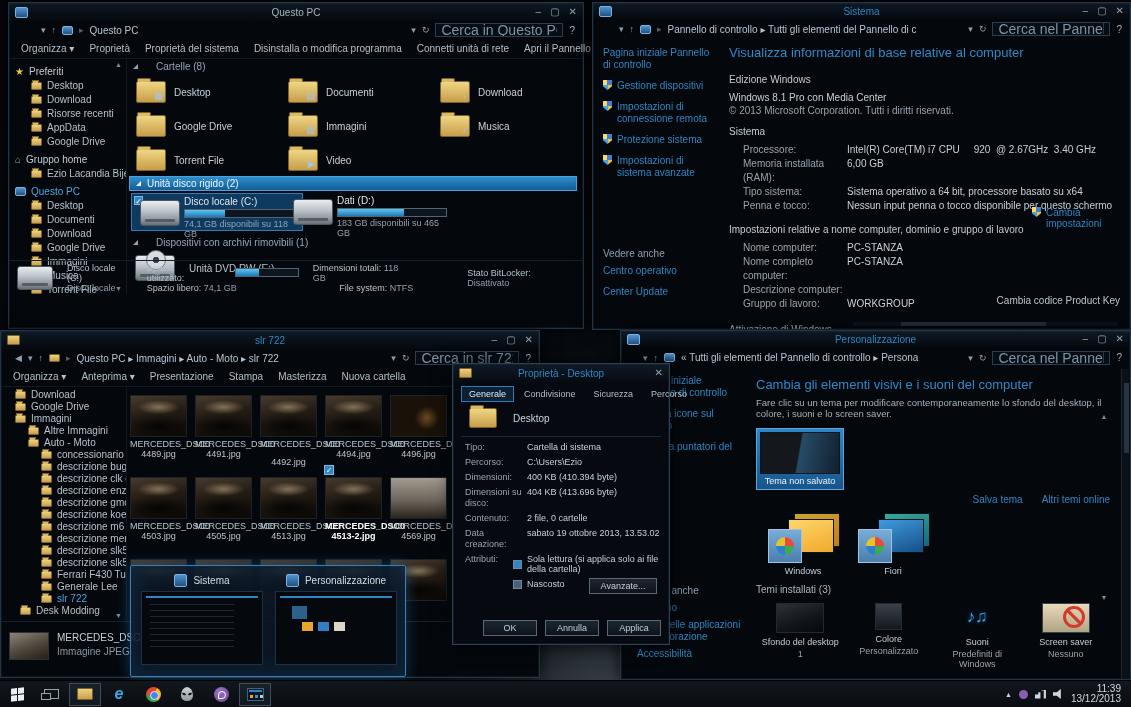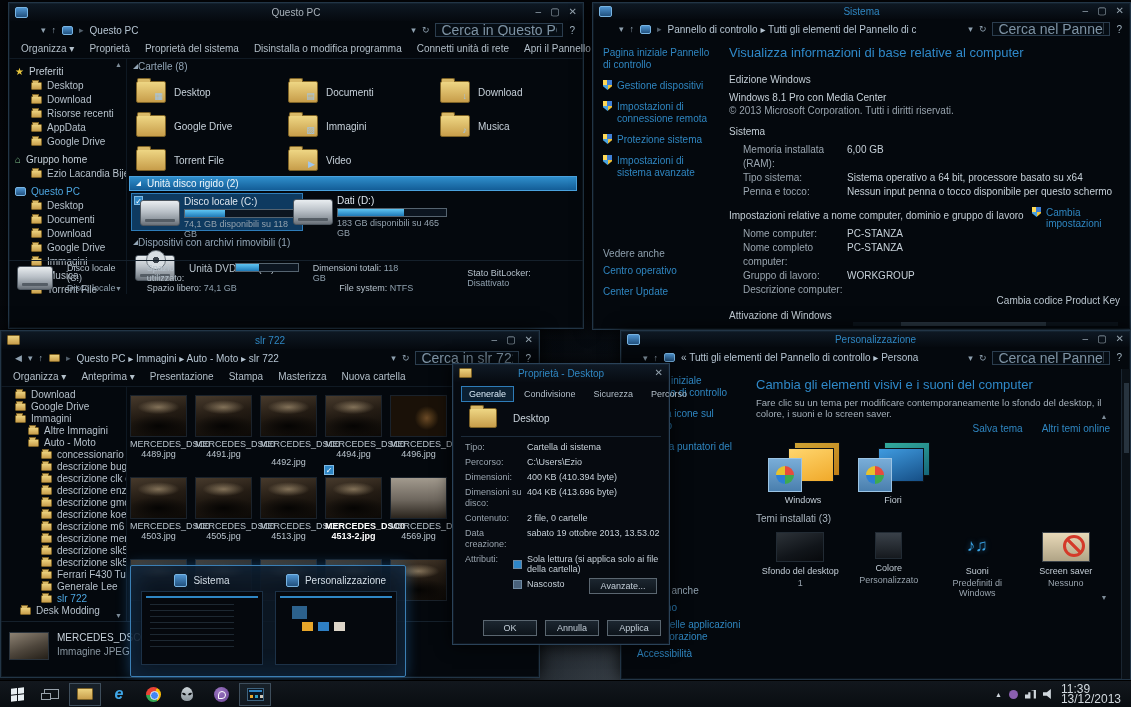--- a/index.html
+++ b/index.html
@@ -34,7 +34,7 @@
 .hdd{width:40px;height:26px;border-radius:3px;background:linear-gradient(180deg,#e9edf0,#b9c0c7 45%,#8d959d 78%,#686f77);border:1px solid #4d565f;position:relative;flex:none}
 .hdd::after{content:"";position:absolute;bottom:3px;left:4px;right:4px;height:3px;background:#555d65;border-radius:1px}
 .dvdd::before{content:"";position:absolute;left:10px;top:-6px;width:18px;height:18px;border-radius:50%;background:radial-gradient(circle,#39414a 24%,#d7dde2 26% 100%);border:1px solid #6b747c}
-.ghdr{display:flex;align-items:center;gap:0;color:#92a5b6}
+.ghdr{display:flex;align-items:center;gap:18px;color:#92a5b6}
 .tri{width:0;height:0;border-bottom:5px solid #93a6b7;border-left:5px solid transparent}
 .bluebar{background:linear-gradient(180deg,#2f8ecb,#135d97);border:1px solid #4aa2de;color:#eef6fc;padding:0 6px;display:flex;align-items:center;gap:6px;height:15px}
 .bluebar .tri{border-bottom-color:#eef6fc}

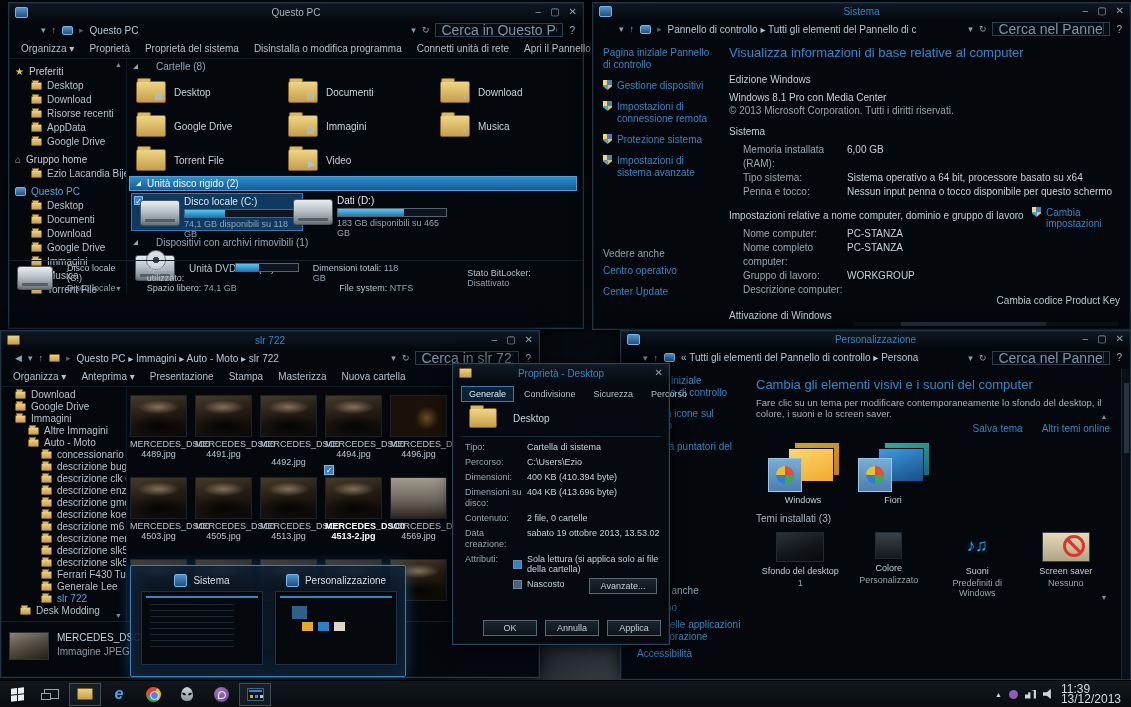--- a/index.html
+++ b/index.html
@@ -498,6 +498,10 @@
         <div class="sechdr">Sistema</div>
         <div>
 
+        <div class="irow">
+              <span class="il">Processore:</span>
+              <span class="iv">Intel(R) Core(TM) i7 CPU&nbsp;&nbsp;&nbsp;&nbsp;&nbsp;920&nbsp; @ 2.67GHz&nbsp; 3.40 GHz</span>
+            </div>
             <div class="irow">
               <span class="il">Memoria installata (RAM):</span>
               <span class="iv">6,00 GB</span>

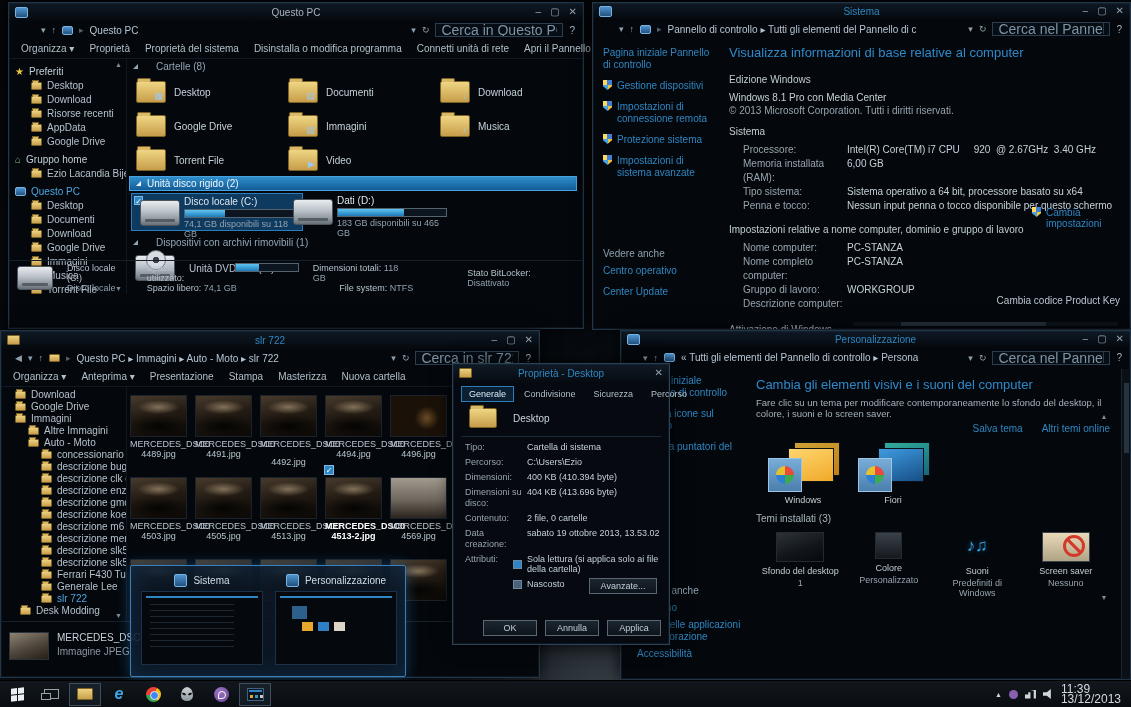--- a/index.html
+++ b/index.html
@@ -413,7 +413,7 @@
           <div class="val">Disco locale</div>
         </div>
         <div>
-          <div style="display:flex;gap:21px">
+          <div style="display:flex;align-items:center;gap:21px">
               <span class="lab">Spazio utilizzato:</span>
             <span class="dbar" style="width:64px;display:inline-block">
                 <i style="width: 37%;"></i>

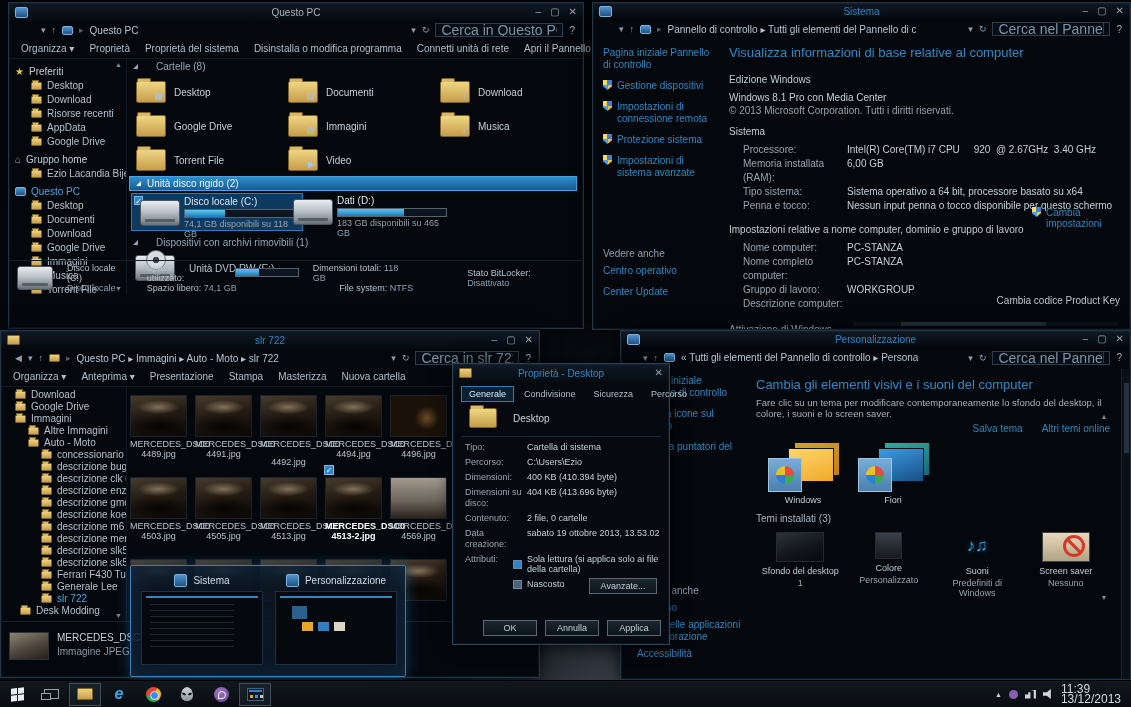--- a/index.html
+++ b/index.html
@@ -527,12 +527,12 @@
               <span class="iv">PC-STANZA</span>
             </div>
             <div class="irow">
+              <span class="il">Descrizione computer:</span>
+              <span class="iv"></span>
+            </div>
+            <div class="irow">
               <span class="il">Gruppo di lavoro:</span>
               <span class="iv">WORKGROUP</span>
-            </div>
-            <div class="irow">
-              <span class="il">Descrizione computer:</span>
-              <span class="iv"></span>
             </div>
           </div>
         <div class="sechdr" style="margin-top:13px">Attivazione di Windows</div>

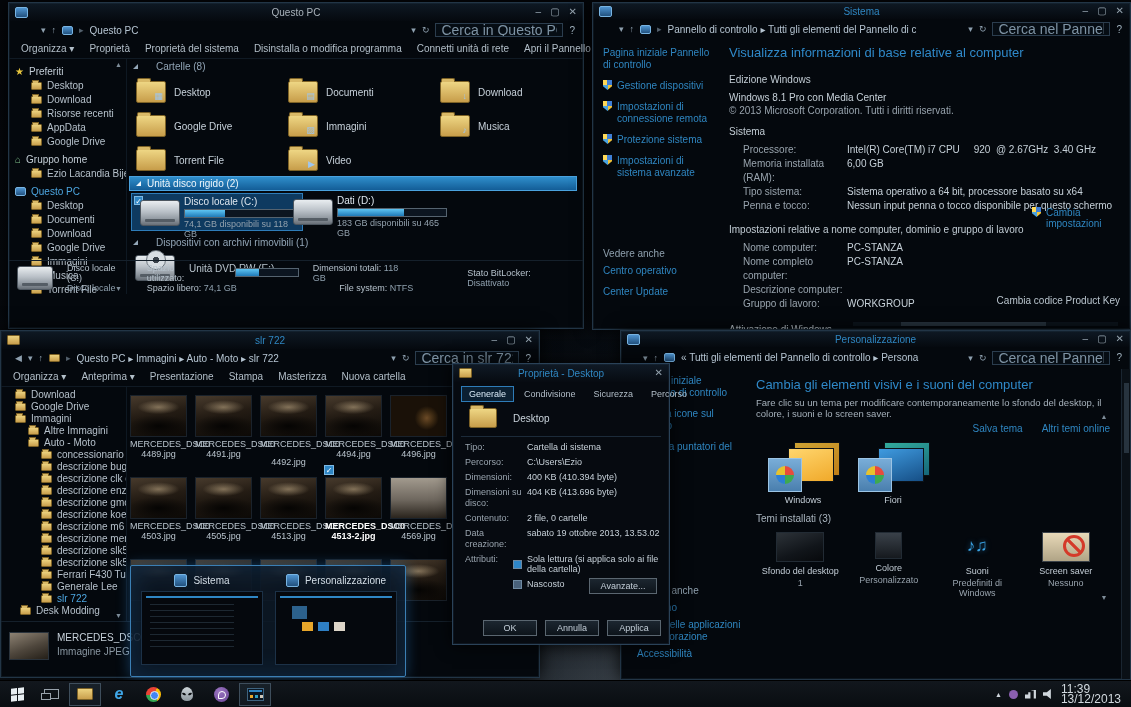--- a/index.html
+++ b/index.html
@@ -802,6 +802,10 @@
       <div class="main">
         <div class="h1" style="margin-bottom:0">Cambia gli elementi visivi e i suoni del computer</div>
         <div class="subtxt">Fare clic su un tema per modificare contemporaneamente lo sfondo del desktop, il colore, i suoni e lo screen saver.</div>
+        <div class="curtheme">
+          <div class="ct"></div>
+          <div class="cl">Tema non salvato</div>
+        </div>
         <div class="tlinks">
           <span class="blulink">Salva tema</span>
           <span class="blulink">Altri temi online</span>

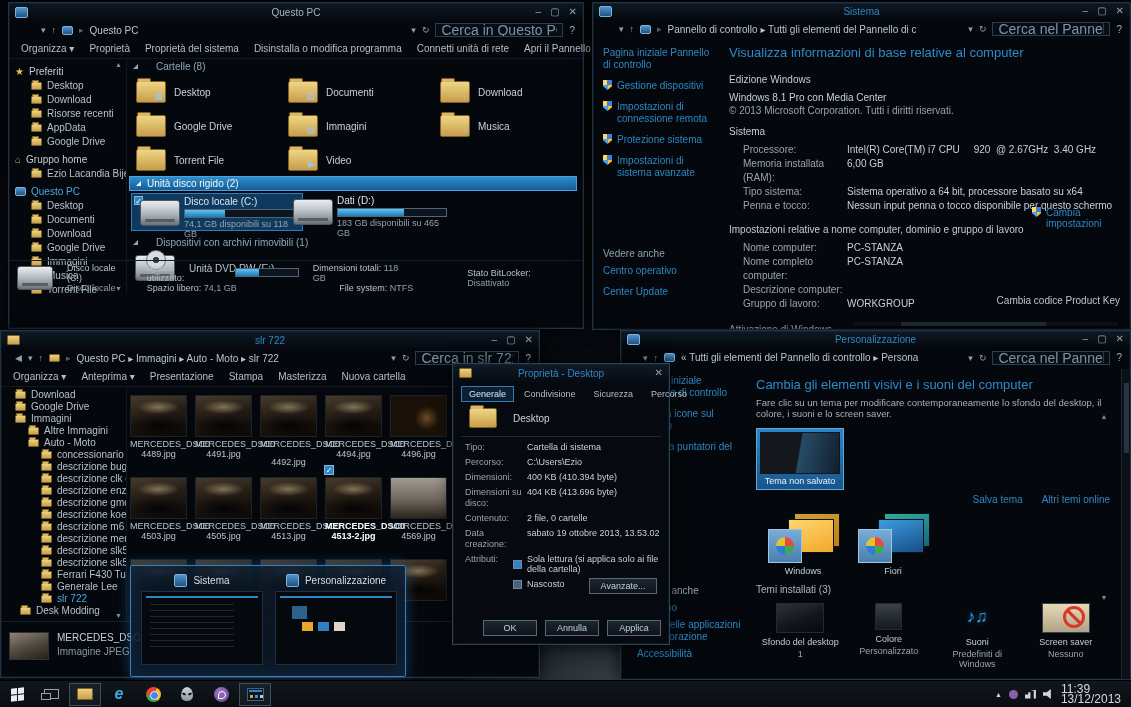--- a/index.html
+++ b/index.html
@@ -179,7 +179,7 @@
 .chevu{color:#cfd6dc;font-size:7px}
 .net{width:11px;height:9px;background:linear-gradient(0deg,#cfd6dc 0 100%);clip-path:polygon(0 55%,20% 55%,20% 100%,0 100%, 0 55%,30% 55%,30% 30%,50% 30%,50% 100%,60% 100%,60% 10%,80% 10%,80% 100%,100% 100%,100% 0,60% 0,60% 100%,0 100%)}
 .vol{width:11px;height:10px;background:#cfd6dc;clip-path:polygon(0 32%,35% 32%,72% 0,72% 100%,35% 68%,0 68%)}
-.clock{font-size:12px;line-height:10px;color:#d2d9df;padding-right:4px}
+.clock{text-align:right;font-size:10px;line-height:10px;color:#d2d9df;padding-right:4px}
 .pcico{width:13px;height:11px;border-radius:2px;background:linear-gradient(180deg,#4f94d0,#22517e);border:1px solid #78b4e2;flex:none}
 .foldico{width:13px;height:10px;background:linear-gradient(180deg,#ecd27f,#c99f4d);border:1px solid #7d6226;border-radius:1px;flex:none}
 .star{color:#e8c63e;font-size:10px;line-height:10px}

